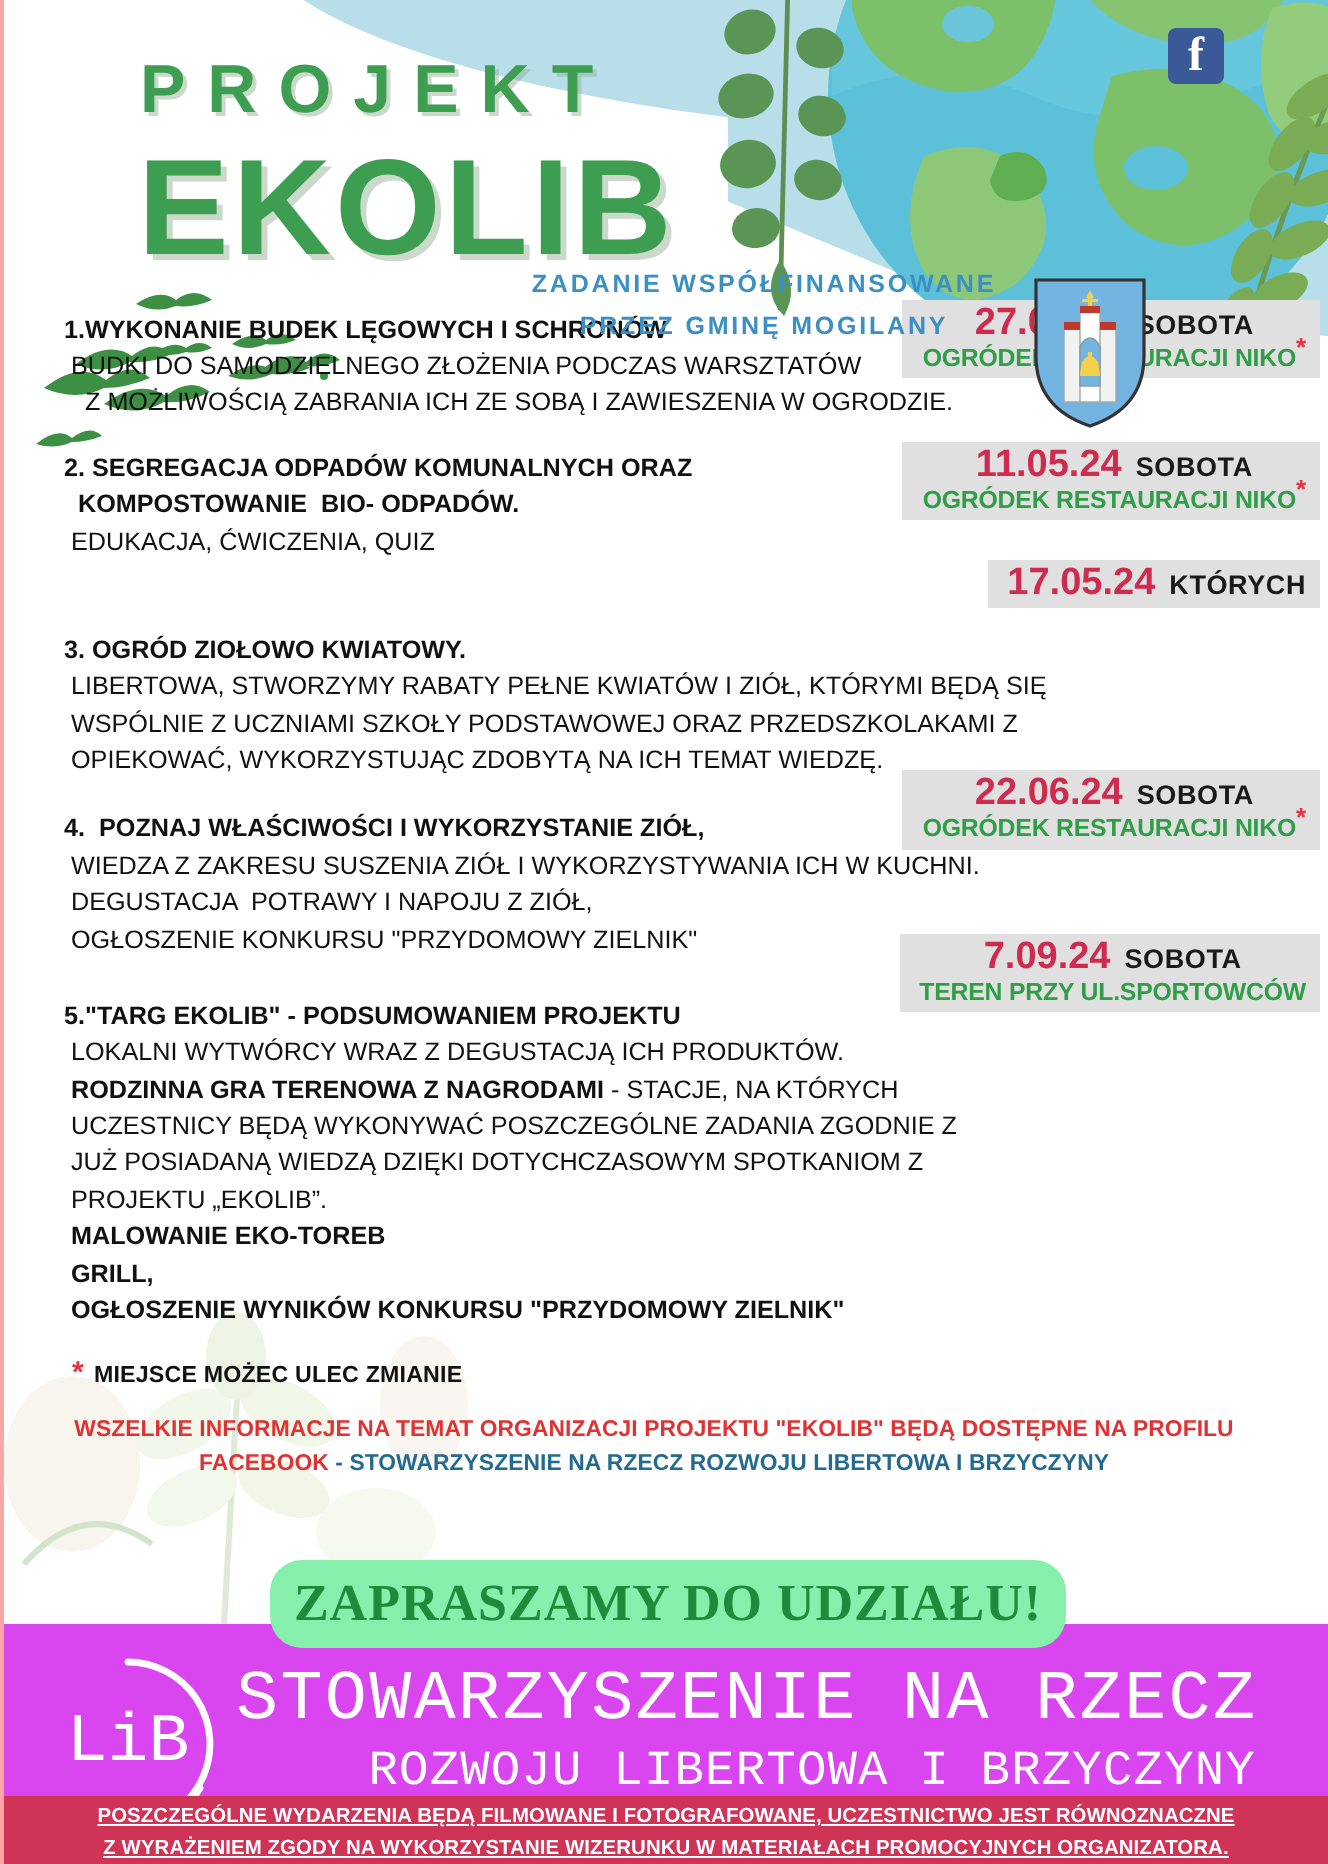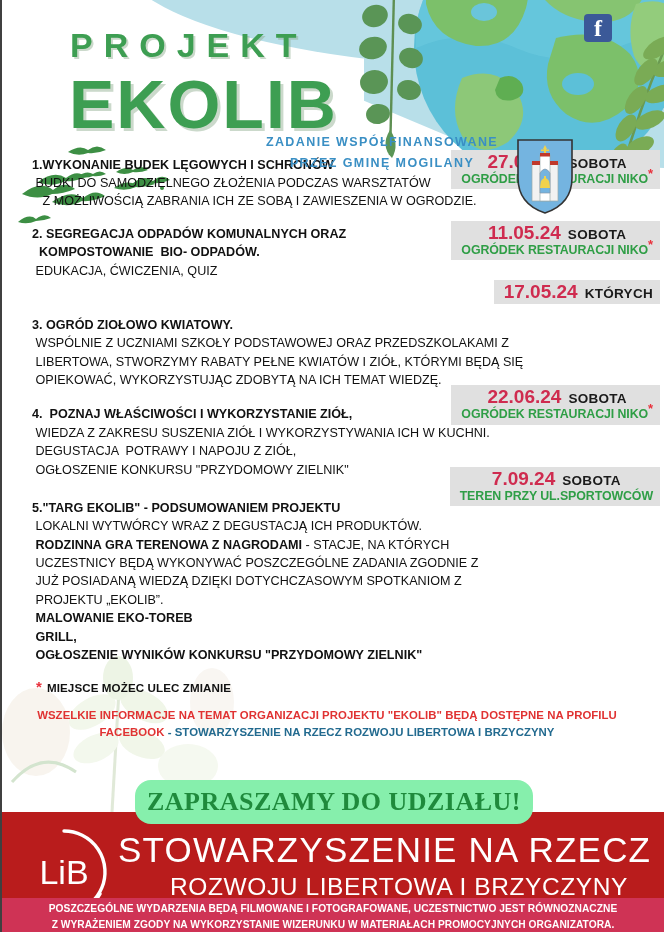--- a/index.html
+++ b/index.html
@@ -16,7 +16,7 @@
     height: 932px;
     overflow: hidden;
     background: #ffffff;
-    border-left: 2px solid #404040;
+    border-left: 2px solid #fca5a5;
     box-sizing: border-box;
   }
 

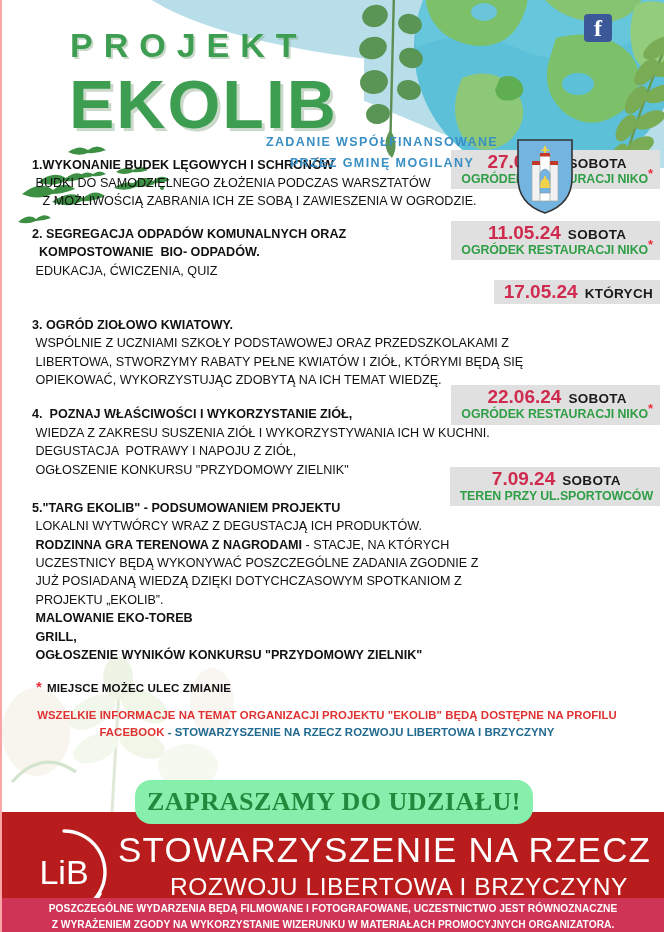--- a/index.html
+++ b/index.html
@@ -506,8 +506,8 @@
       </div>
       <div class="event-text" style="padding-top:22px;">
         <div class="ev-line"><span class="ev-head">3.</span><span class="ev-head"> OGRÓD ZIOŁOWO KWIATOWY.</span></div>
+        <div class="ev-line"> LIBERTOWA, STWORZYMY RABATY PEŁNE KWIATÓW I ZIÓŁ, KTÓRYMI BĘDĄ SIĘ</div>
         <div class="ev-line"> WSPÓLNIE Z UCZNIAMI SZKOŁY PODSTAWOWEJ ORAZ PRZEDSZKOLAKAMI Z</div>
-        <div class="ev-line"> LIBERTOWA, STWORZYMY RABATY PEŁNE KWIATÓW I ZIÓŁ, KTÓRYMI BĘDĄ SIĘ</div>
         <div class="ev-line"> OPIEKOWAĆ, WYKORZYSTUJĄC ZDOBYTĄ NA ICH TEMAT WIEDZĘ.</div>
       </div>
     </div>

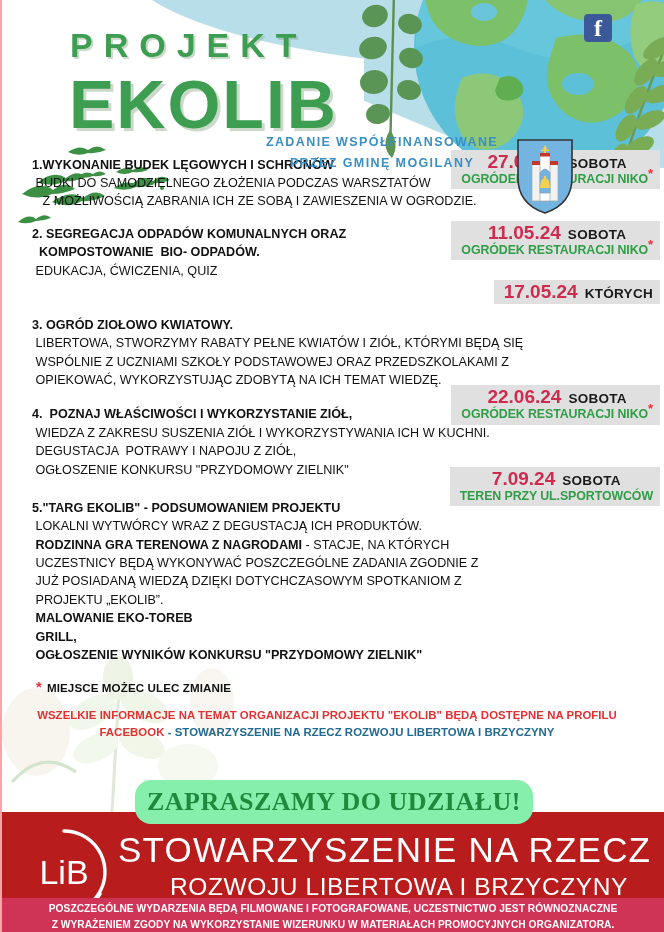--- a/index.html
+++ b/index.html
@@ -249,8 +249,9 @@
     right: 0;
     bottom: 34px;
     top: 812px;
-    background: #b91c1c;
+    background: #d946ef;
     z-index: 4;
+    font-family: Liberation Mono, monospace;
   }
   .invite-pill {
     position: absolute;

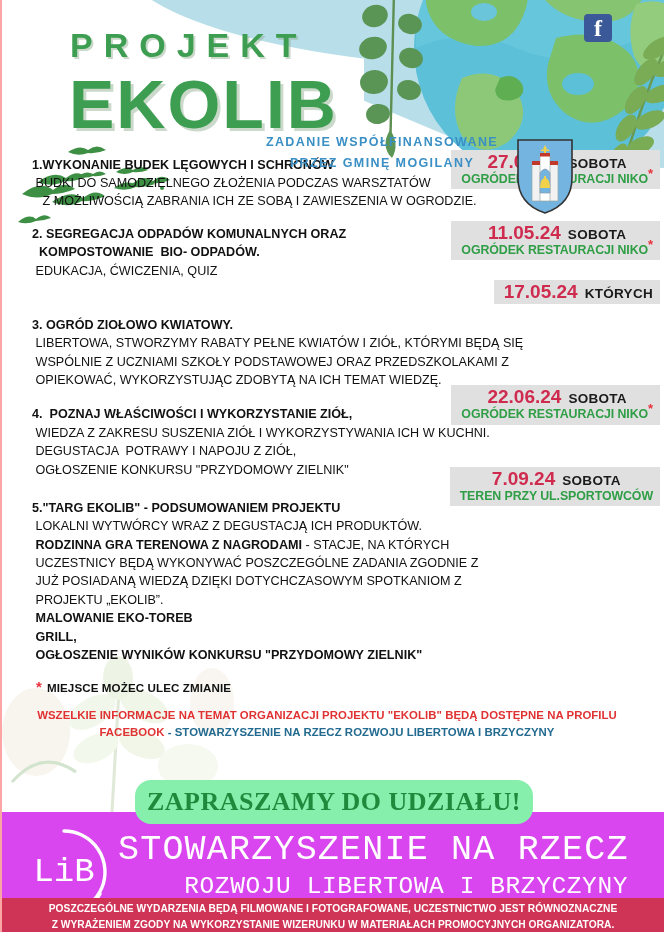--- a/index.html
+++ b/index.html
@@ -334,7 +334,7 @@
     z-index: 5;
     letter-spacing: 0.05px;
   }
-  .disclaimer span { display: block; }
+  .disclaimer span { display: block; text-decoration: underline; }
 </style>
 </head>
 <body>

